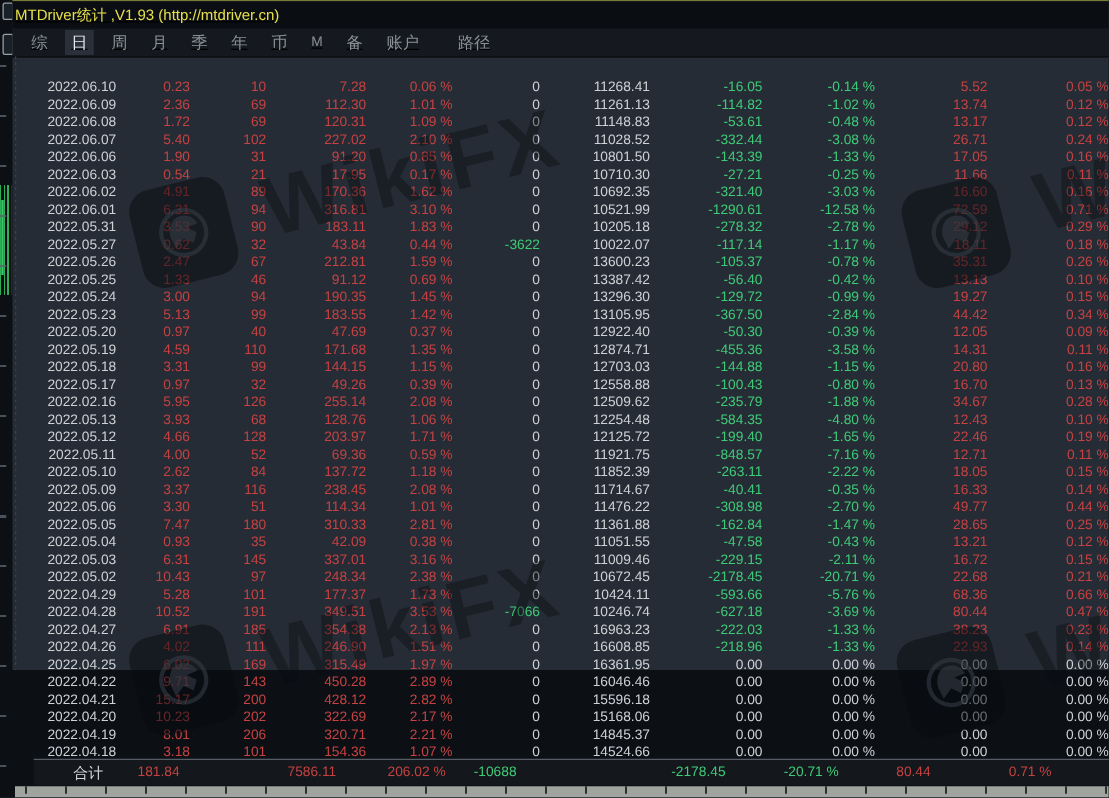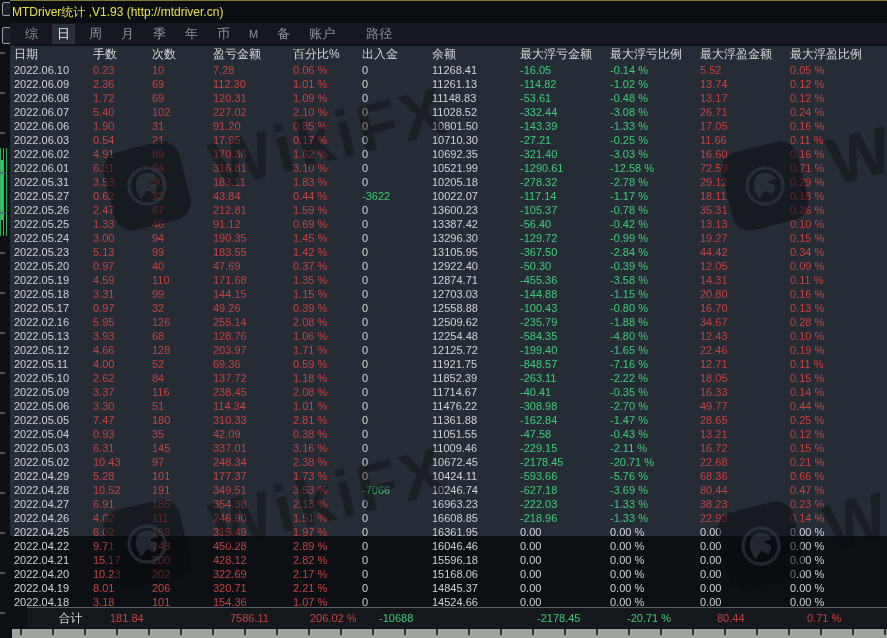--- a/index.html
+++ b/index.html
@@ -21,7 +21,7 @@
     background:repeating-linear-gradient(to bottom,#5b626c 0 2px,transparent 2px 40px);opacity:.8;}
   
   .window{position:absolute;left:10px;top:0;width:877px;height:536px;background:var(--bg,#262c35);
-    border-top:1px solid #7b7b33;box-sizing:border-box;z-index:2;}
+    border-top:1px solid #7b7b33;box-sizing:border-box;z-index:2;text-decoration:underline;}
   .window::before{content:"";position:absolute;left:2px;top:44px;bottom:0;width:1px;
     background:repeating-linear-gradient(to bottom,#3a414b 0 2px,transparent 2px 5px);}
   .titlebar{height:22px;background:var(--titlebar_bg,#0a0d12);color:var(--title_yellow,#e6e04c);

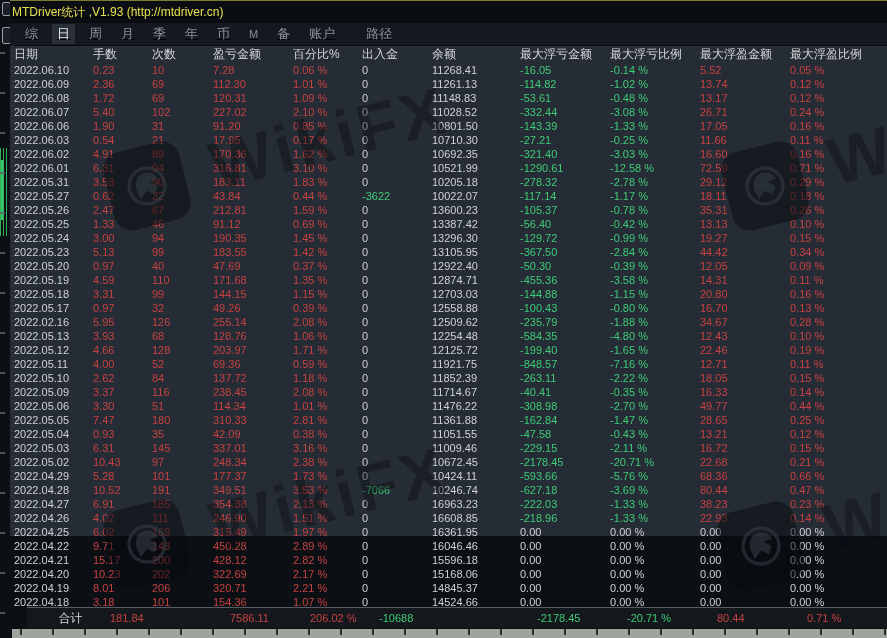--- a/index.html
+++ b/index.html
@@ -87,19 +87,6 @@
       <span class="menu-item gap">路径</span>
     </div>
 
-  <div class="thead grid">
-      <div class="cell">日期</div>
-      <div class="cell">手数</div>
-      <div class="cell">次数</div>
-      <div class="cell">盈亏金额</div>
-      <div class="cell">百分比%</div>
-      <div class="cell">出入金</div>
-      <div class="cell">余额</div>
-      <div class="cell">最大浮亏金额</div>
-      <div class="cell">最大浮亏比例</div>
-      <div class="cell">最大浮盈金额</div>
-      <div class="cell">最大浮盈比例</div>
-    </div>
   <div class="tbody">
       <div class="trow grid">
         <div class="cell neutral">2022.06.10</div>

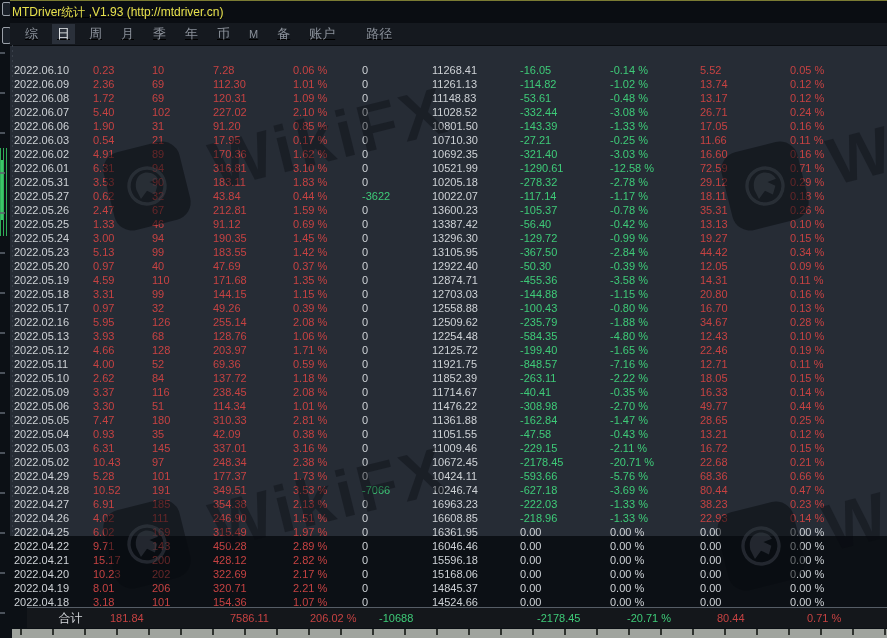--- a/index.html
+++ b/index.html
@@ -38,7 +38,7 @@
   .thead{position:absolute;top:44px;left:0;right:0;height:18px;font-size:12px;color:#d4d8db;}
   .thead .cell{line-height:18px;}
   .tbody{position:absolute;top:62px;left:0;right:0;height:546px;font-size:11px;}
-  .trow{height:14px;}
+  .trow{height:14px;text-align:right;}
   .cell{line-height:14px;white-space:nowrap;overflow:hidden;}
   .thead .cell{line-height:18px;}
   .neutral{color:var(--neutral,#ced2d6);}

